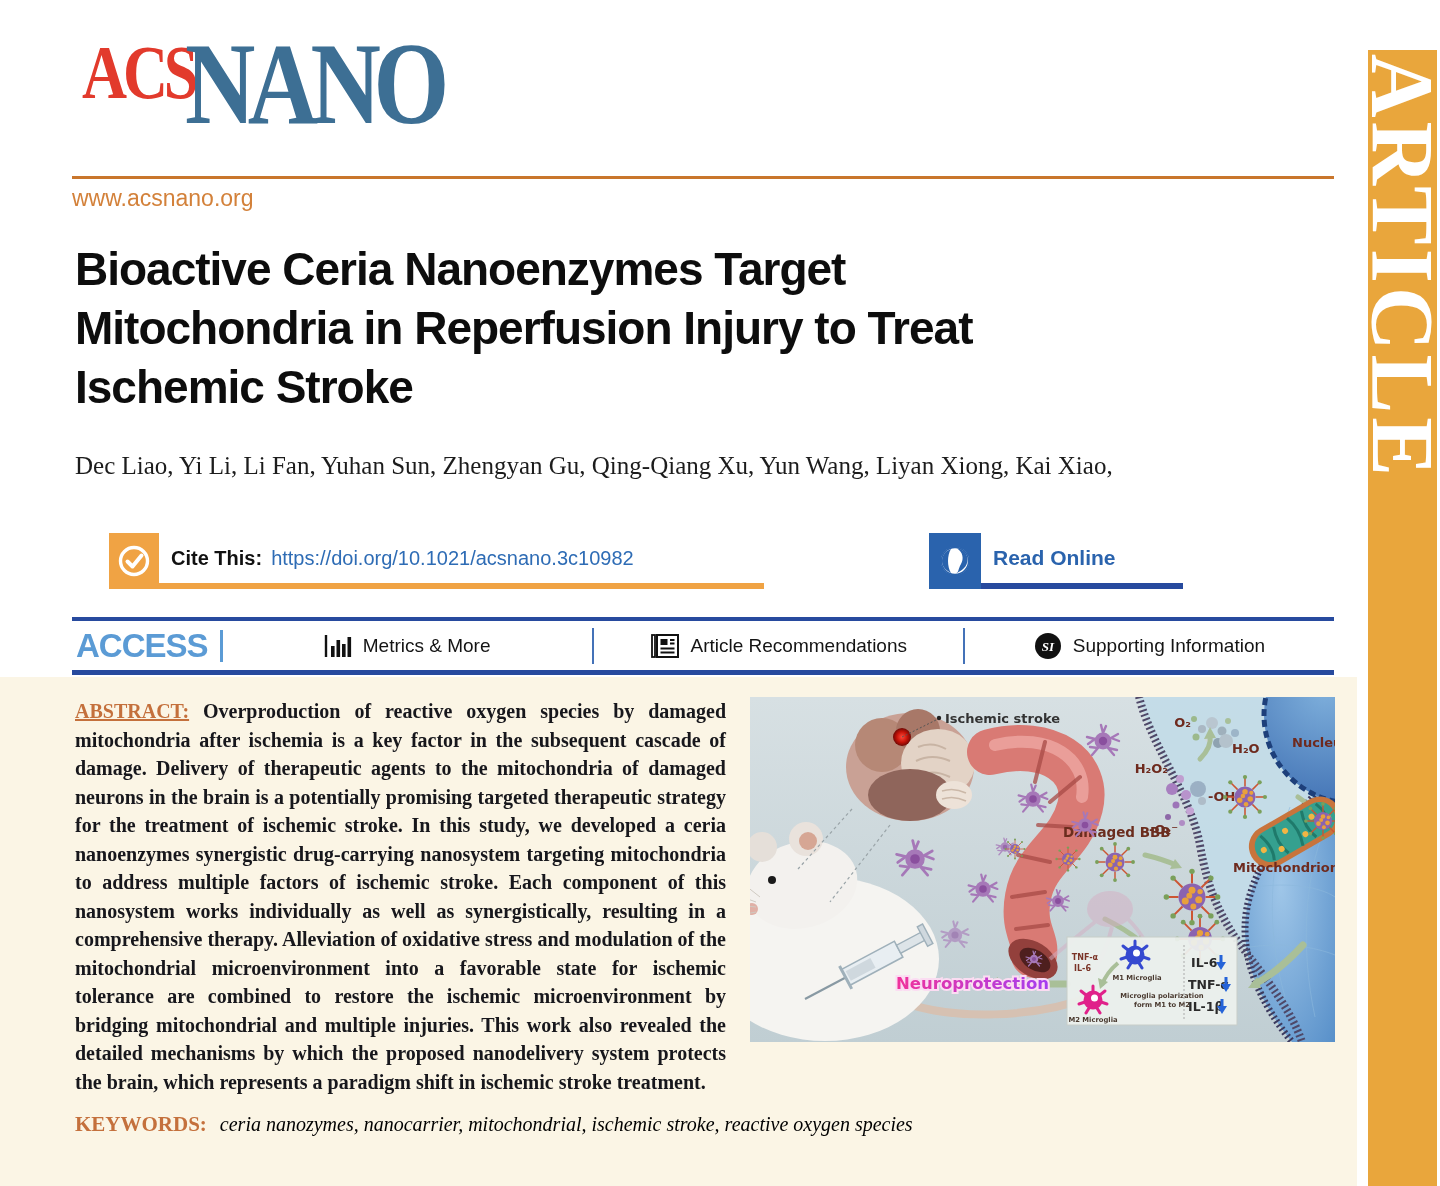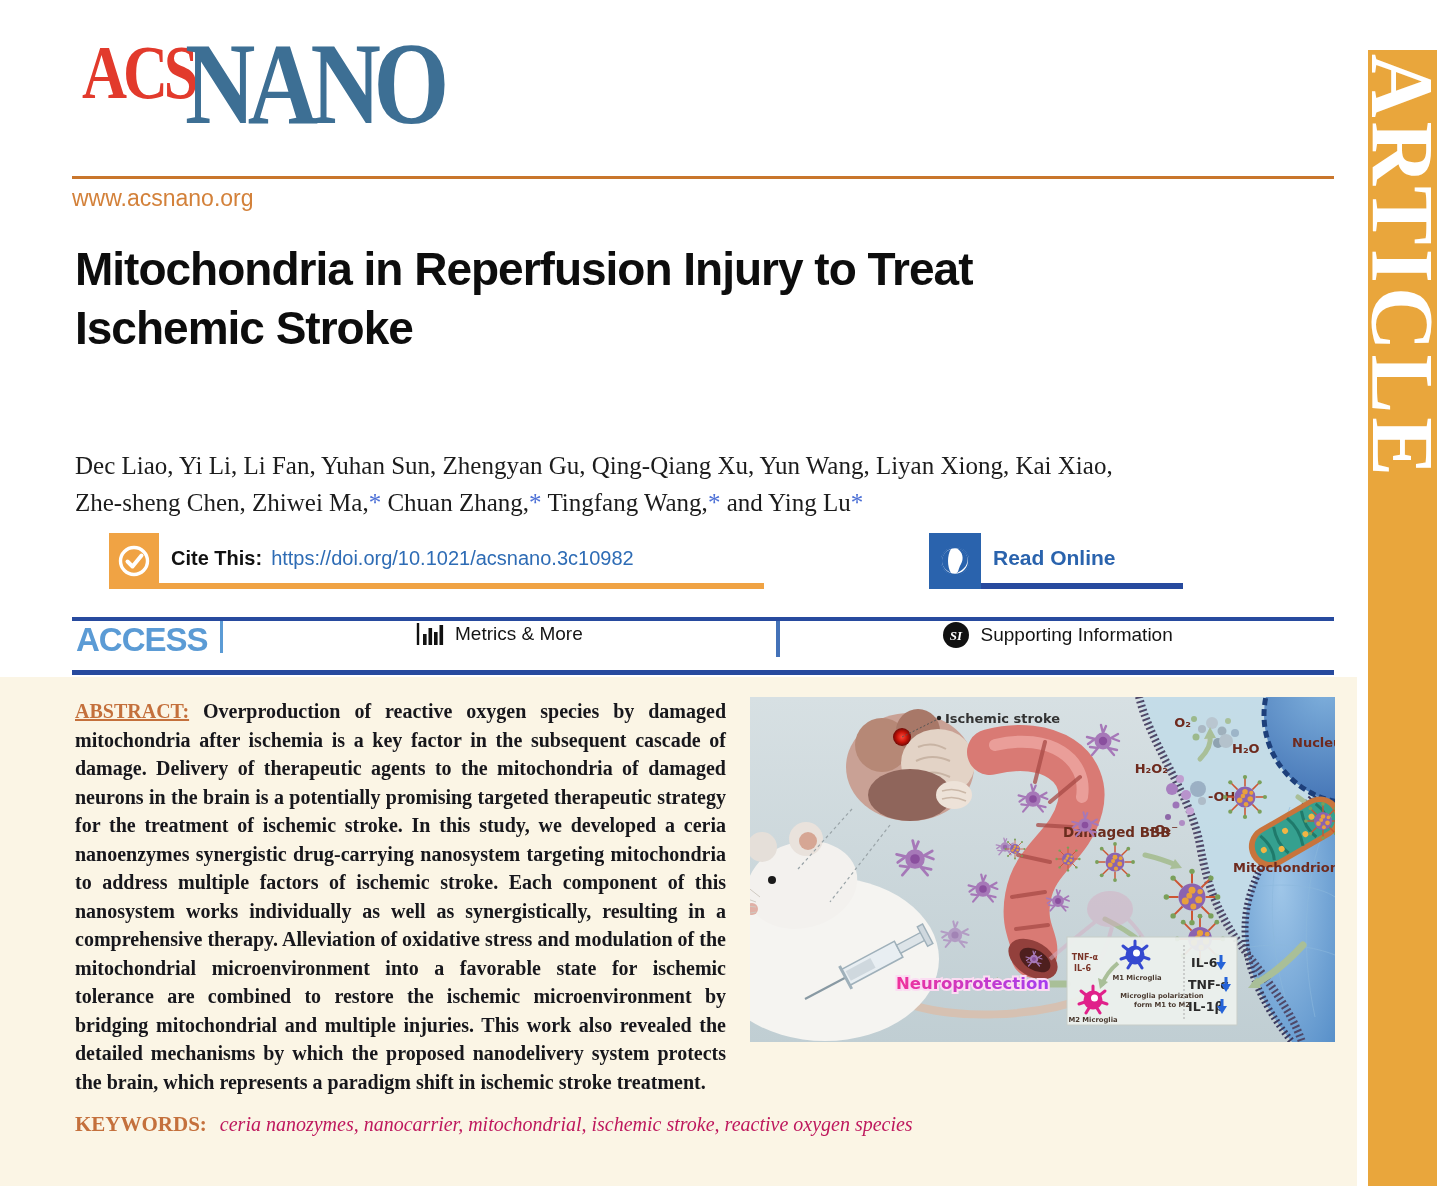--- a/index.html
+++ b/index.html
@@ -86,6 +86,7 @@
   <div class="website">www.acsnano.org</div>
 
   <div class="title">
+    <div>Bioactive Ceria Nanoenzymes Target</div>
     <div>Mitochondria in Reperfusion Injury to Treat</div>
     <div>Ischemic Stroke</div>
   </div>

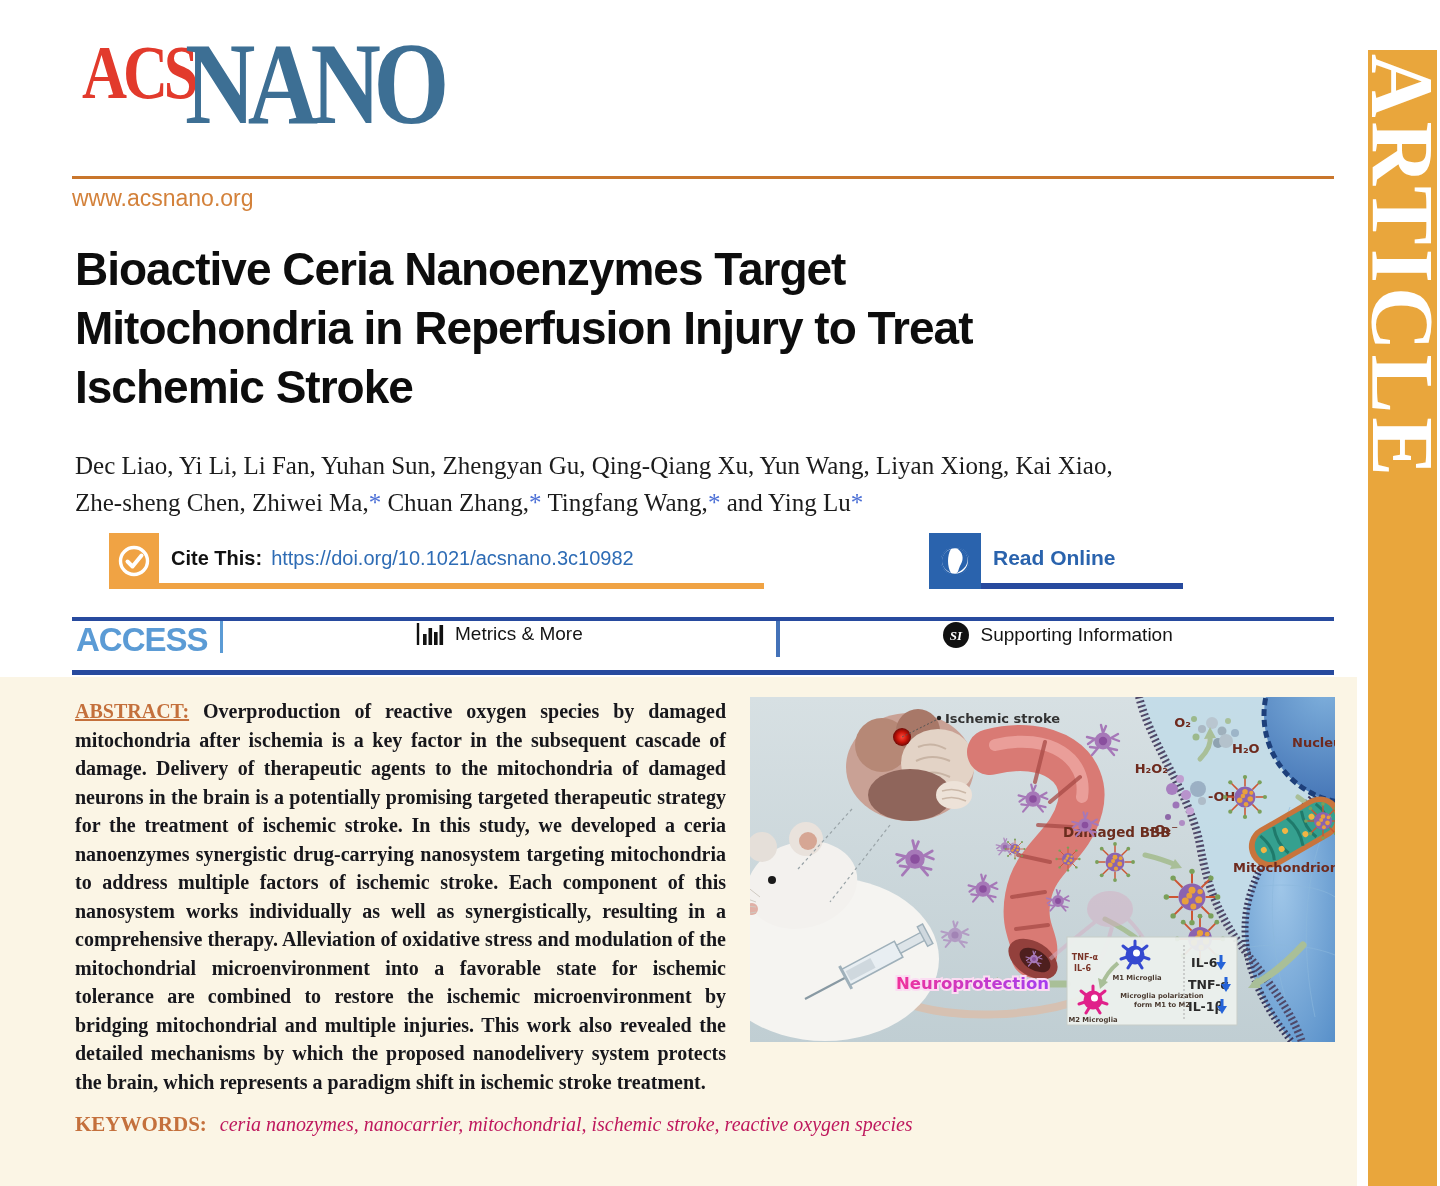--- a/index.html
+++ b/index.html
@@ -93,7 +93,6 @@
 
   <div class="authors">
     <div>Dec Liao, Yi Li, Li Fan, Yuhan Sun, Zhengyan Gu, Qing-Qiang Xu, Yun Wang, Liyan Xiong, Kai Xiao,</div>
-    <div><span>Zhe-sheng Chen, Zhiwei Ma,</span><span class="star">*</span><span> Chuan Zhang,</span><span class="star">*</span><span> Tingfang Wang,</span><span class="star">*</span><span> and Ying Lu</span><span class="star">*</span></div>
   </div>
 
   <div class="cite-row">

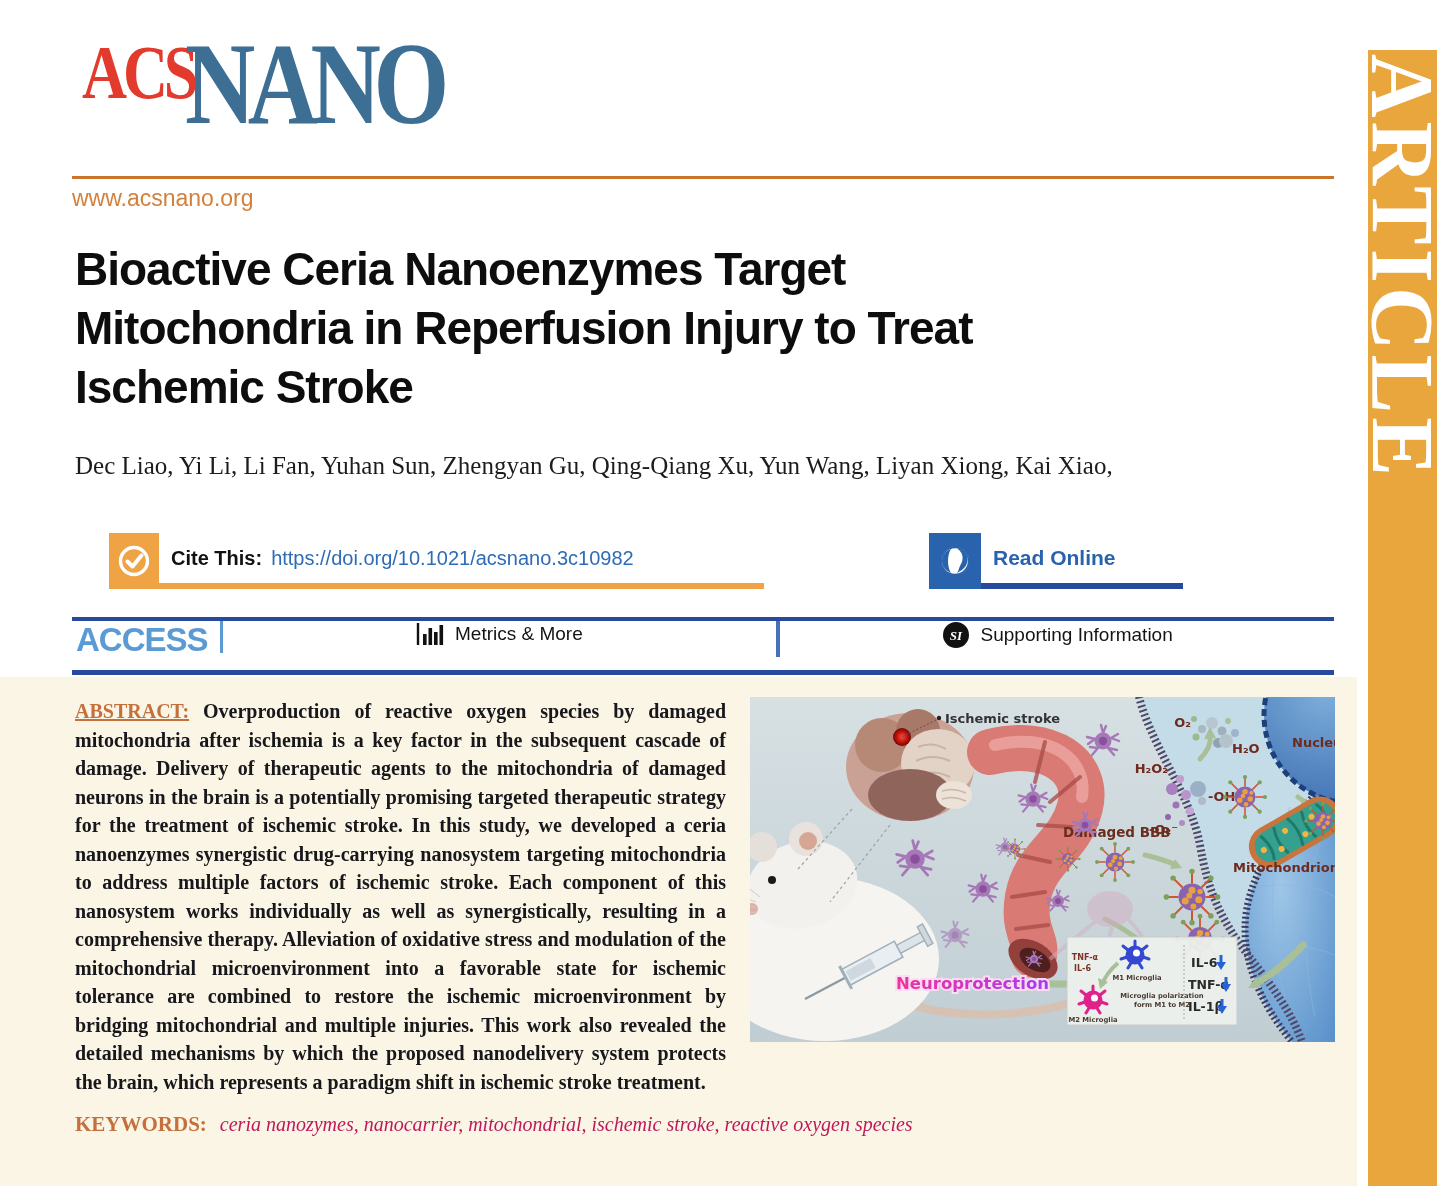--- a/index.html
+++ b/index.html
@@ -49,7 +49,7 @@
   
   .access-bar { position:absolute; left:72px; top:617px; width:1262px; height:58px;
                 border-top:4px solid #274a9e; border-bottom:5px solid #274a9e;
-                display:flex; align-items:flex-start; }
+                display:flex; align-items:center; }
   .access-word { color:#5b9bd5; font-size:33px; font-weight:bold; letter-spacing:-1px; margin-left:4px; }
   .access-pipe { width:3px; height:32px; background:#5b9bd5; margin-left:12px; }
   .access-item { flex:1; display:flex; align-items:center; justify-content:center; gap:11px;

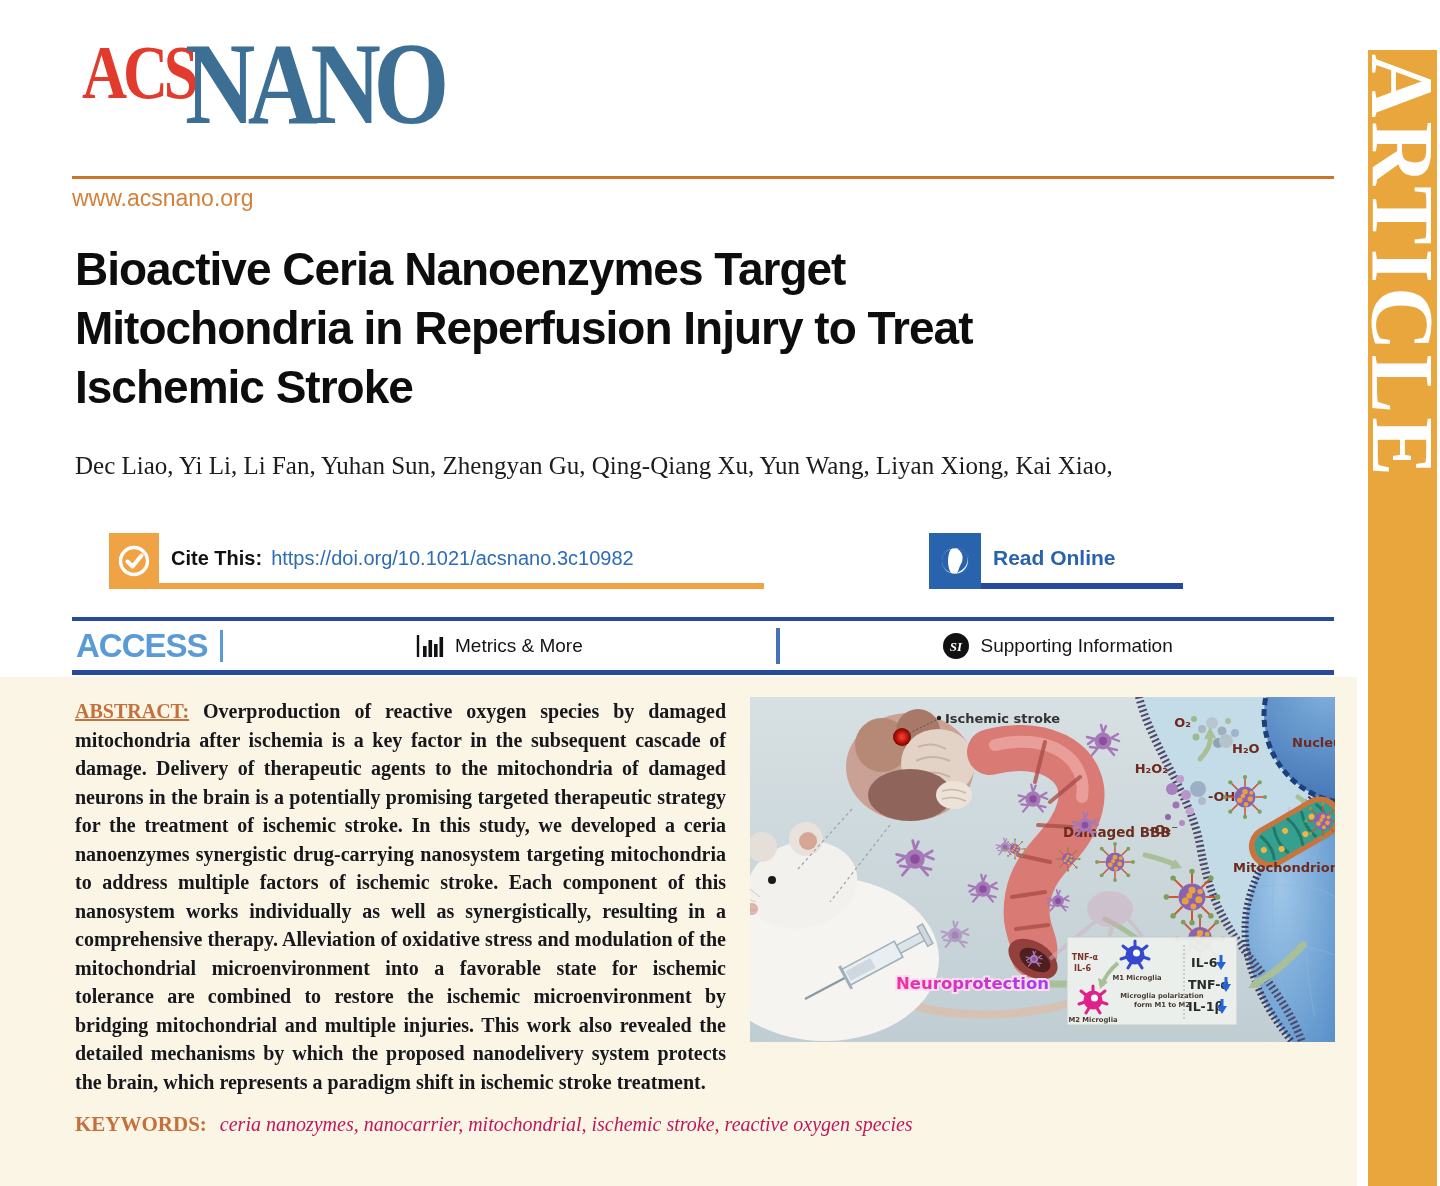--- a/index.html
+++ b/index.html
@@ -134,6 +134,18 @@
       <span>Metrics &amp; More</span>
     </div>
     <span class="access-sep"></span>
+    <div class="access-item">
+      <svg width="30" height="26" viewBox="0 0 30 26">
+        <rect x="2" y="2" width="3" height="22" fill="none" stroke="#111" stroke-width="1.8"></rect>
+        <rect x="7" y="2" width="21" height="22" fill="none" stroke="#111" stroke-width="2"></rect>
+        <rect x="10.5" y="6" width="7" height="6" fill="#111"></rect>
+        <line x1="20" y1="7" x2="24.5" y2="7" stroke="#111" stroke-width="2"></line>
+        <line x1="20" y1="10.5" x2="24.5" y2="10.5" stroke="#111" stroke-width="2"></line>
+        <line x1="10.5" y1="15.5" x2="24.5" y2="15.5" stroke="#111" stroke-width="2"></line>
+        <line x1="10.5" y1="19.5" x2="24.5" y2="19.5" stroke="#111" stroke-width="2"></line>
+      </svg>
+      <span>Article Recommendations</span>
+    </div>
     <span class="access-sep"></span>
     <div class="access-item">
       <svg width="28" height="28" viewBox="0 0 28 28">

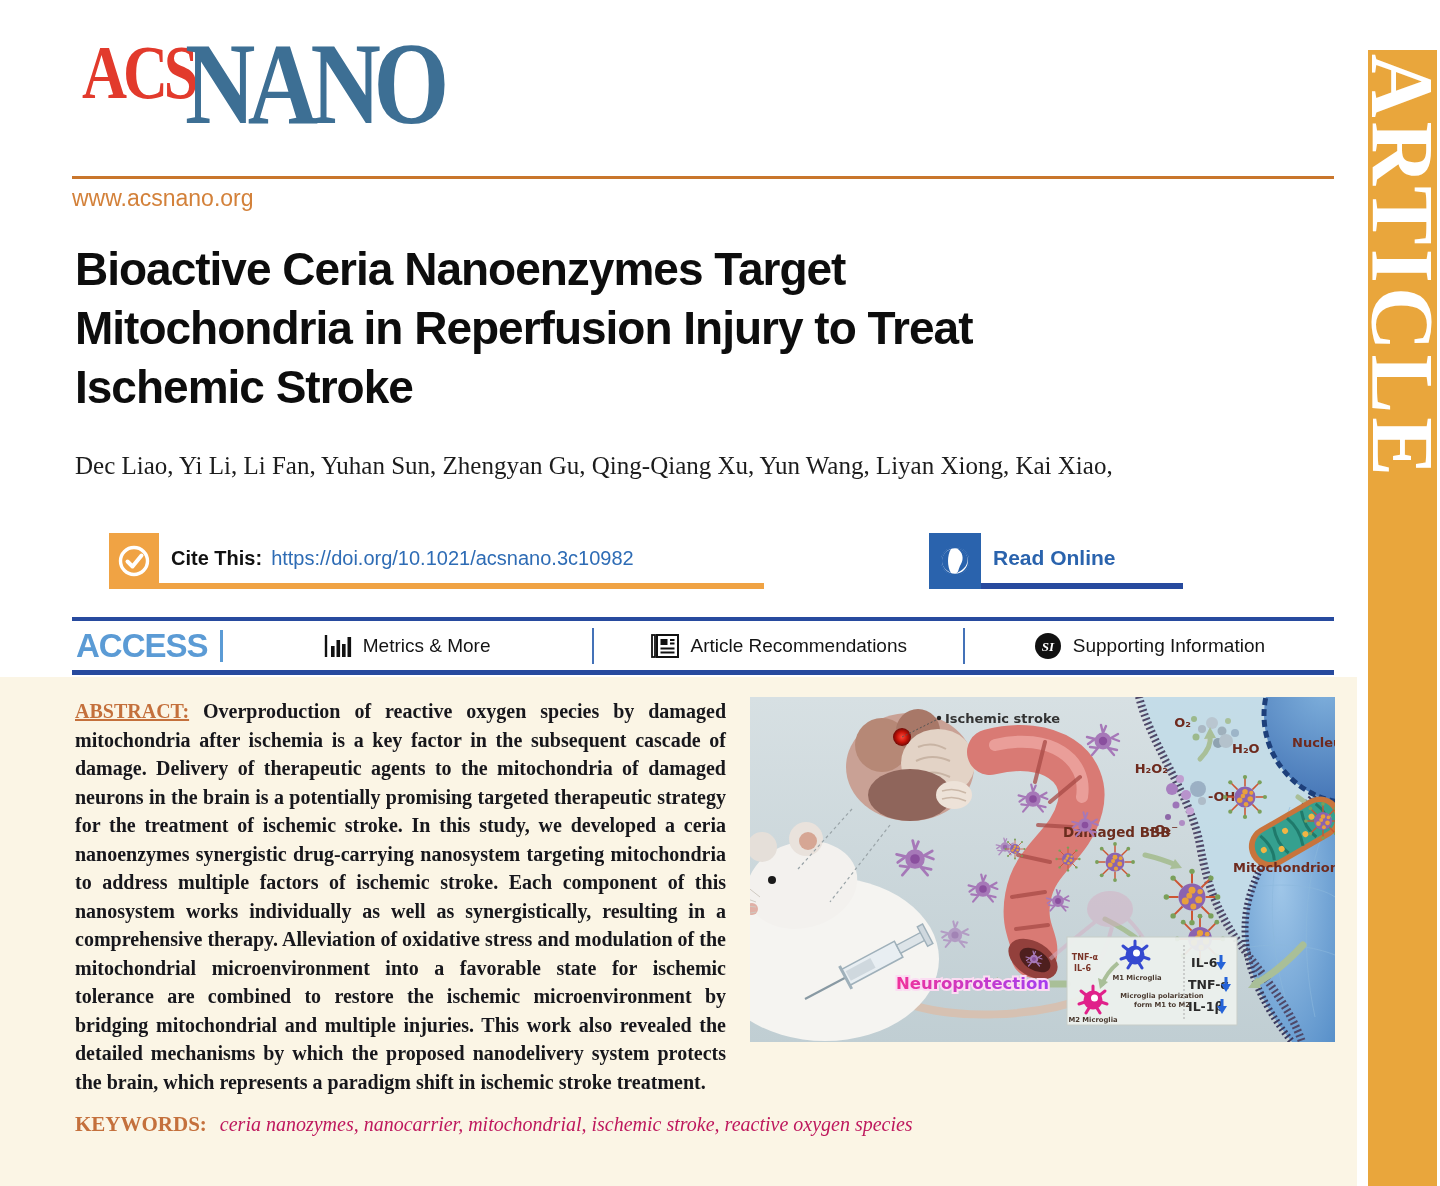--- a/index.html
+++ b/index.html
@@ -65,7 +65,7 @@
   .abstract-head { color:#c4703c; font-weight:bold;text-decoration:underline; }
   .keywords { clear:both; padding-top:16px; font-family:"Liberation Serif", serif; font-size:20px; }
   .keywords .kw-head { color:#c4703c; font-weight:bold; font-size:21px; }
-  .keywords .kw-text { font-style:italic; color:#be185d; margin-left:8px; }
+  .keywords .kw-text { font-style:italic; color:#000000; margin-left:8px; }
   
   .flab { font-family:"DejaVu Sans", sans-serif; font-weight:bold; }
 </style>

